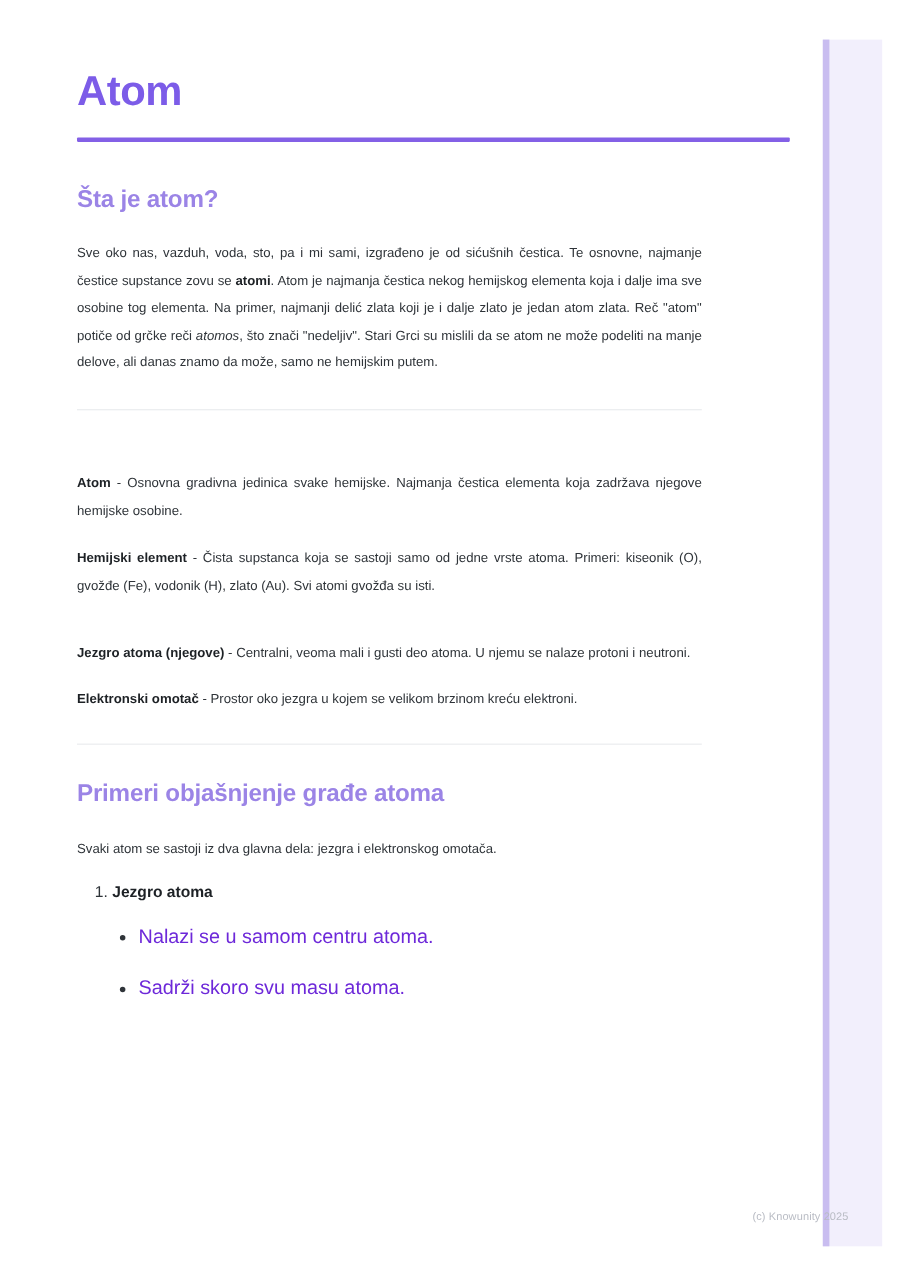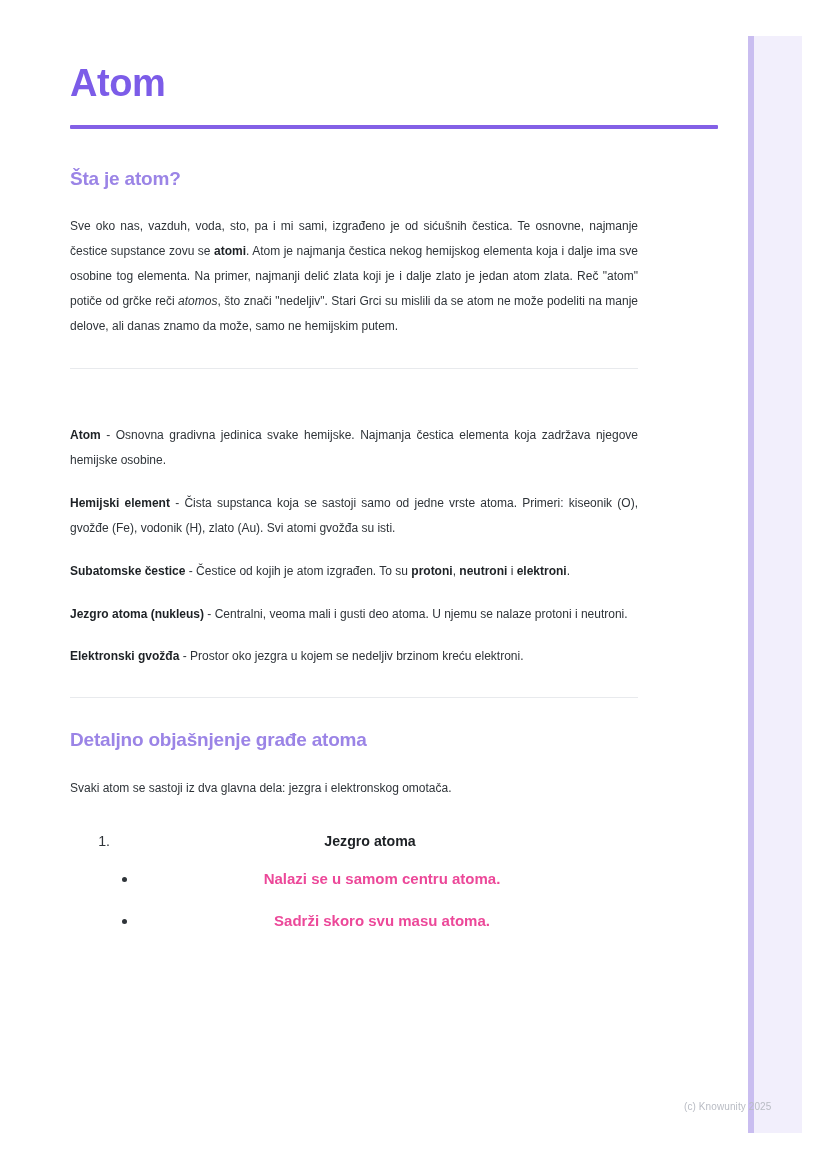--- a/index.html
+++ b/index.html
@@ -73,7 +73,7 @@
   
   h2.section-heading {
     margin: 0;
-    font-size: 19px;
+    font-size: 22px;
     line-height: 1.25;
     font-weight: 700;
     color: #9b84e6;

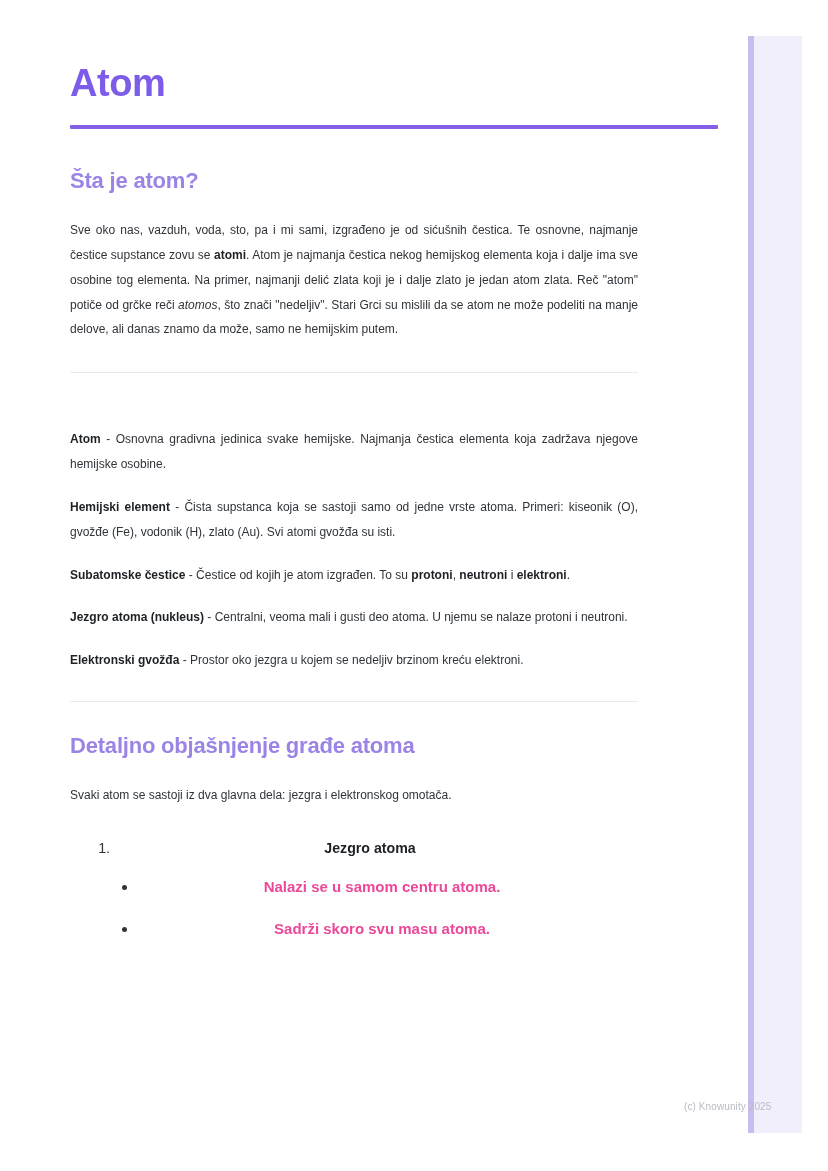--- a/index.html
+++ b/index.html
@@ -199,7 +199,6 @@
 
       <div class="sp-18"></div>
 
-      <p class="para"><span class="term-name">Subatomske čestice</span><span> - </span><span>Čestice od kojih je atom izgrađen. To su </span><b>protoni</b><span>, </span><b>neutroni</b><span> i </span><b>elektroni</b><span>.</span></p>
 
       <div class="sp-18"></div>
 

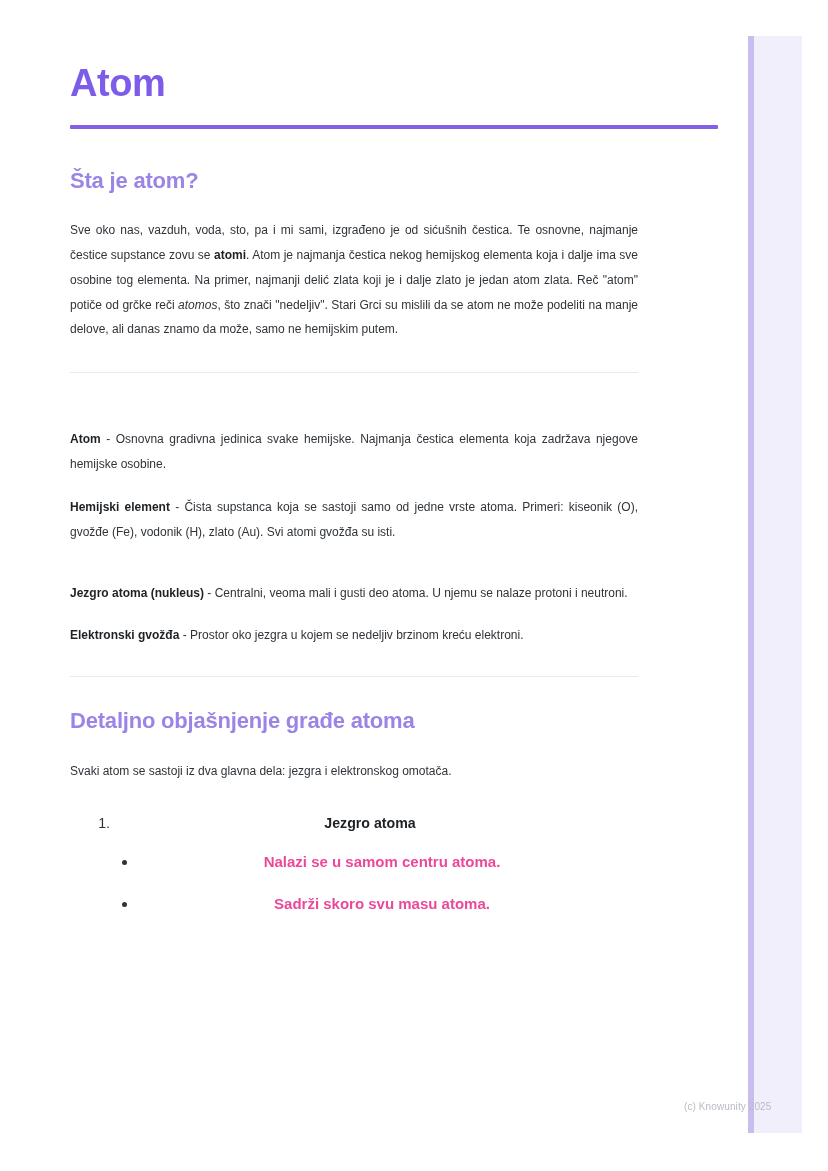--- a/index.html
+++ b/index.html
@@ -202,7 +202,7 @@
 
       <div class="sp-18"></div>
 
-      <p class="para"><span class="term-name">Jezgro atoma (nukleus)</span><span> - </span><span>Centralni, veoma mali i gusti deo atoma. U njemu se nalaze protoni i neutroni.</span></p>
+      <p class="para"><span class="term-name">Jezgro atoma (njegove)</span><span> - </span><span>Centralni, veoma mali i gusti deo atoma. U njemu se nalaze protoni i neutroni.</span></p>
 
       <div class="sp-18"></div>
 

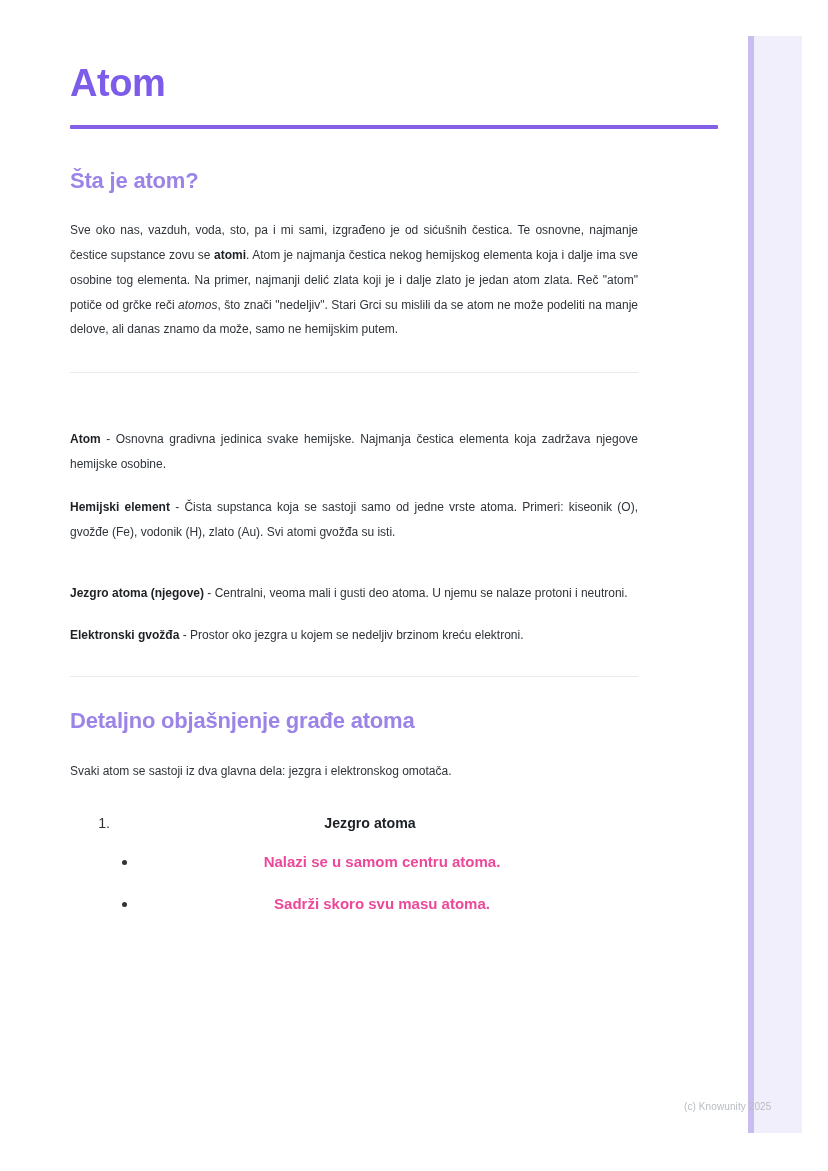--- a/index.html
+++ b/index.html
@@ -206,7 +206,7 @@
 
       <div class="sp-18"></div>
 
-      <p class="para"><span class="term-name">Elektronski gvožđa</span><span> - </span><span>Prostor oko jezgra u kojem se nedeljiv brzinom kreću elektroni.</span></p>
+      <p class="para"><span class="term-name">Elektronski omotač</span><span> - </span><span>Prostor oko jezgra u kojem se nedeljiv brzinom kreću elektroni.</span></p>
 
     </div>
 

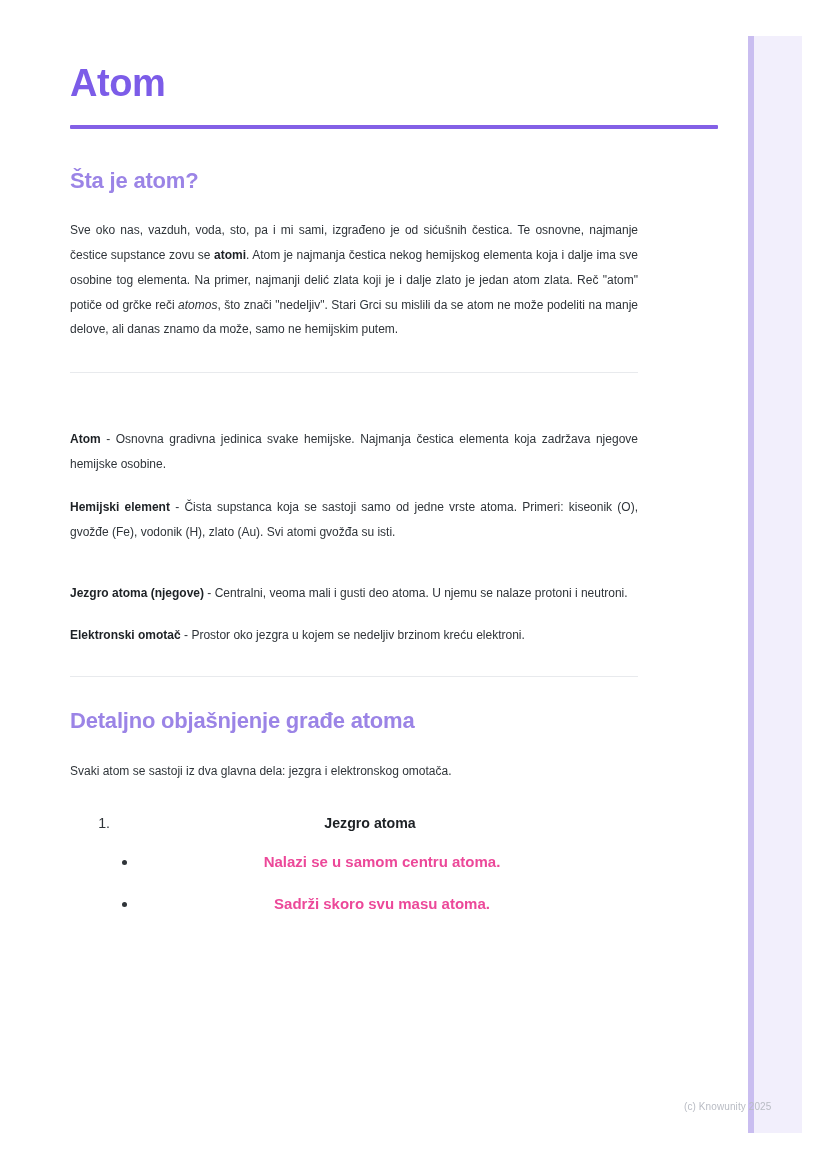--- a/index.html
+++ b/index.html
@@ -206,7 +206,7 @@
 
       <div class="sp-18"></div>
 
-      <p class="para"><span class="term-name">Elektronski omotač</span><span> - </span><span>Prostor oko jezgra u kojem se nedeljiv brzinom kreću elektroni.</span></p>
+      <p class="para"><span class="term-name">Elektronski omotač</span><span> - </span><span>Prostor oko jezgra u kojem se velikom brzinom kreću elektroni.</span></p>
 
     </div>
 

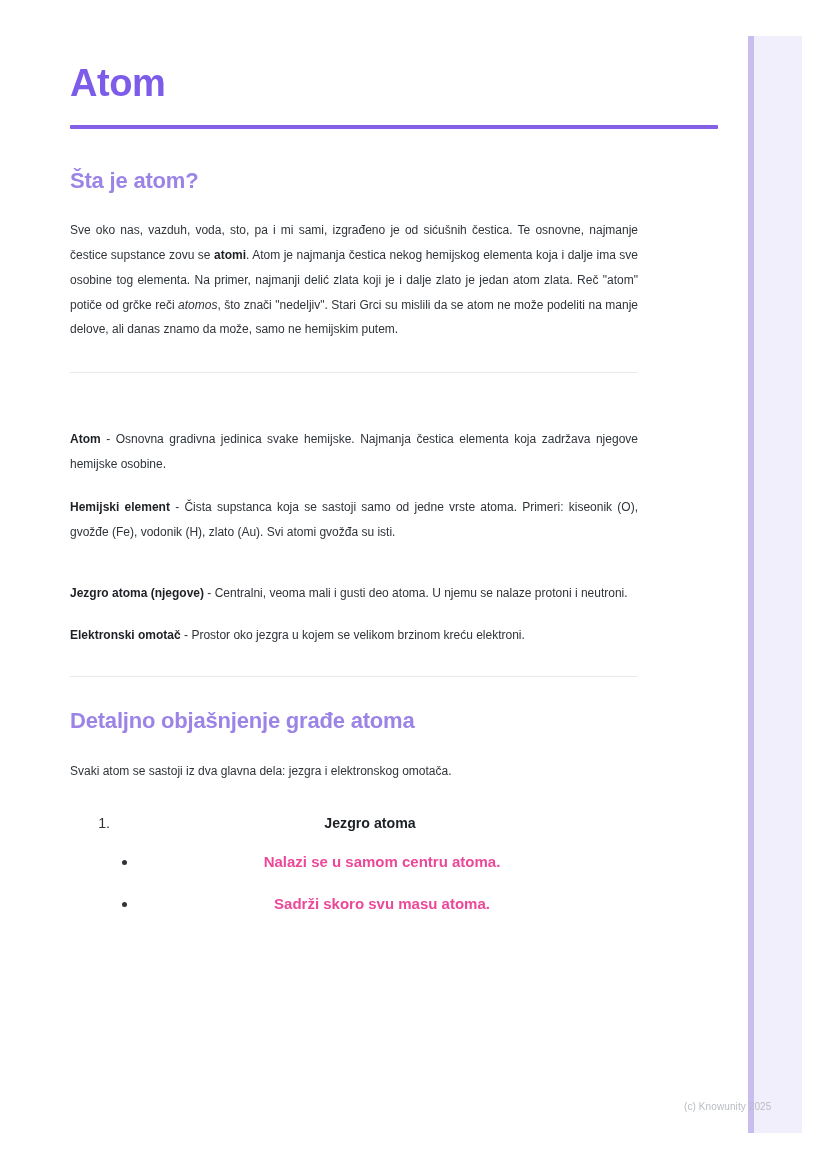--- a/index.html
+++ b/index.html
@@ -214,7 +214,7 @@
     <hr class="divider">
     <div class="sp-30"></div>
 
-    <h2 class="section-heading">Detaljno objašnjenje građe atoma</h2>
+    <h2 class="section-heading">Primeri objašnjenje građe atoma</h2>
 
     <div class="sp-24"></div>
 

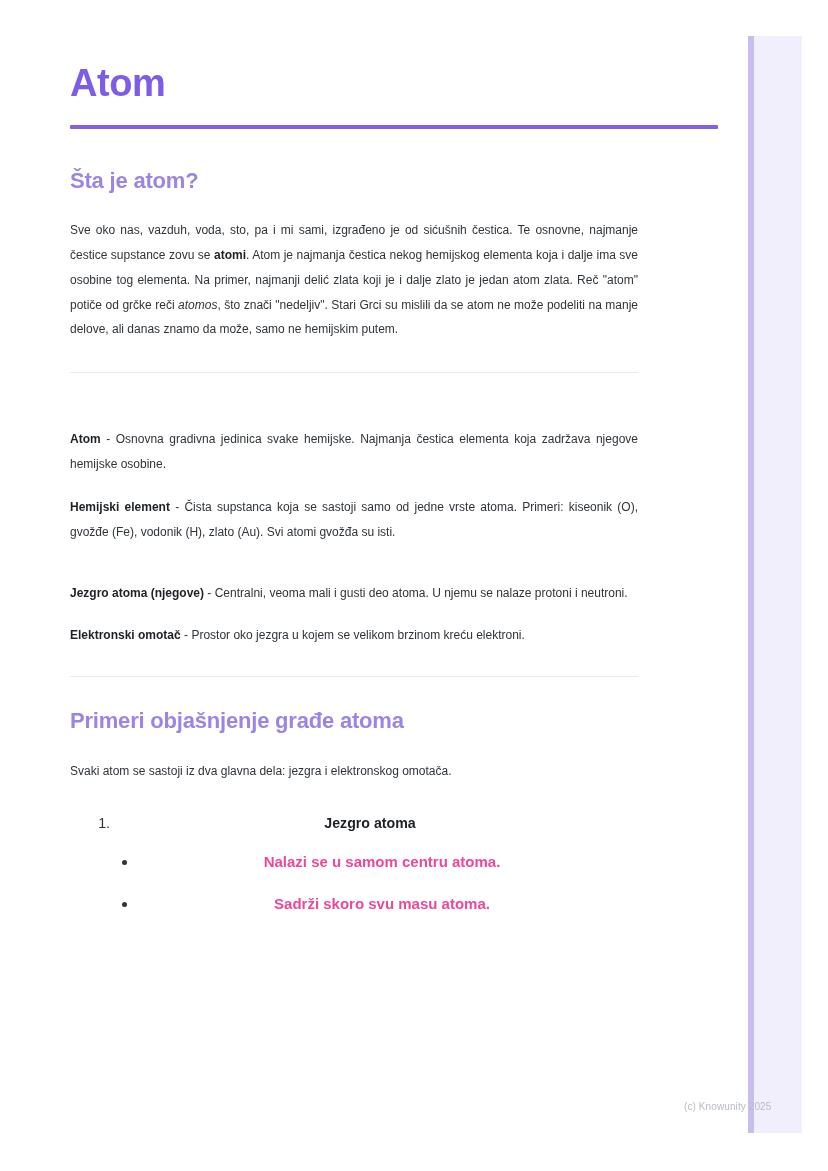--- a/index.html
+++ b/index.html
@@ -109,12 +109,11 @@
 
   
   ol.numbered {
-    margin: 12px;
+    margin: 0;
     padding: 0 0 0 32px;
     list-style: decimal;
     font-size: 14.2px;
     color: #2f3439;
-    text-align: center;
   }
   ol.numbered > li {
     font-weight: 700;

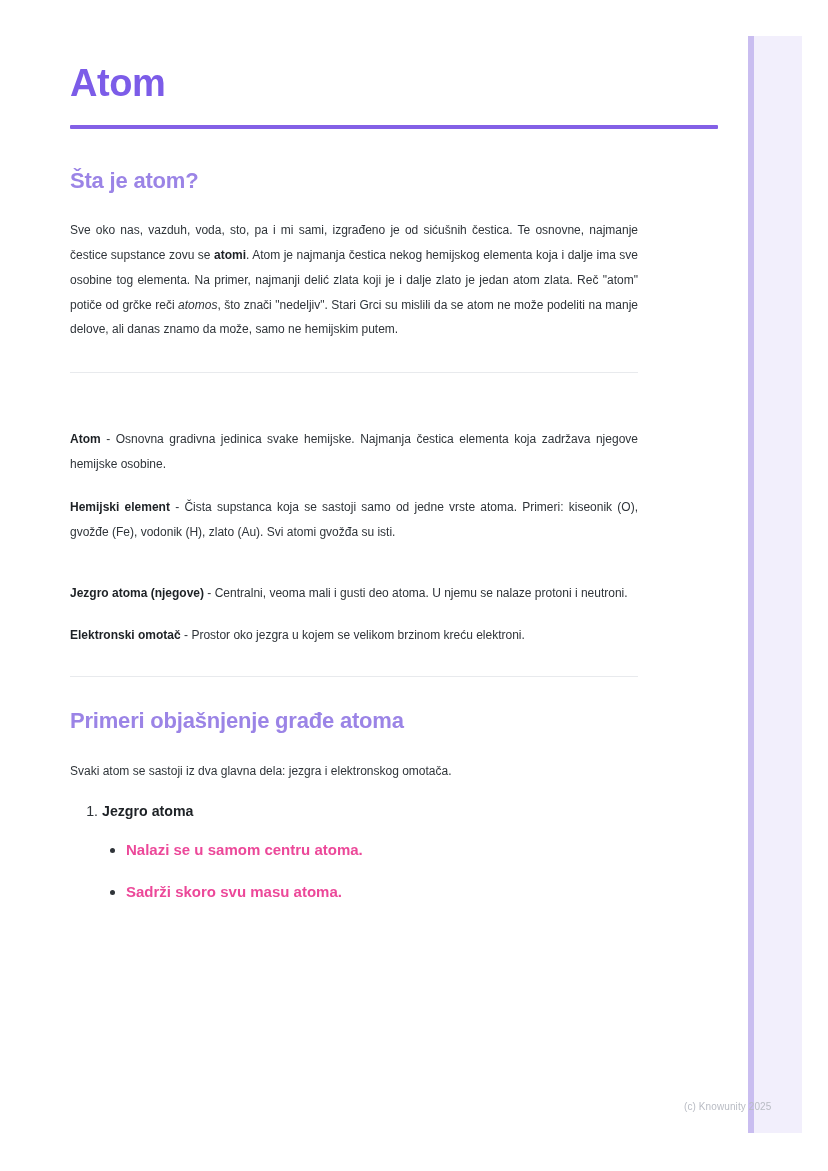--- a/index.html
+++ b/index.html
@@ -132,9 +132,9 @@
     font-weight: 400;
   }
   ul.bullets > li {
-    font-weight: 700;
-    color: #ec4899;
-    font-size: 15px;
+    font-weight: 400;
+    color: #6d28d9;
+    font-size: 18px;
     line-height: 1.55;
     margin-bottom: 19px;
   }

